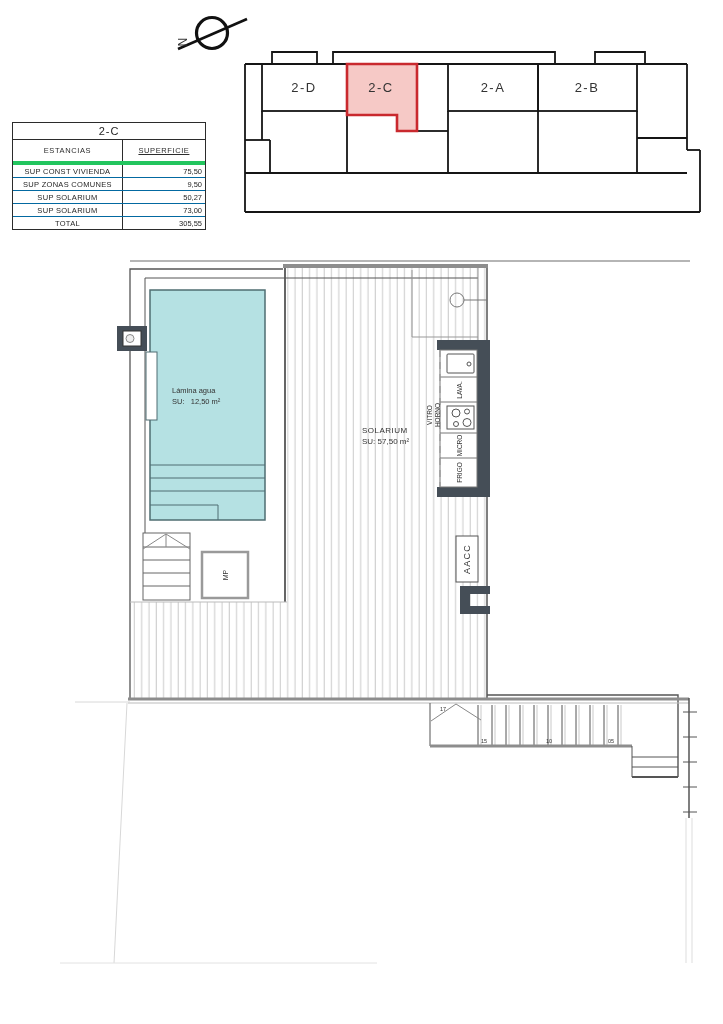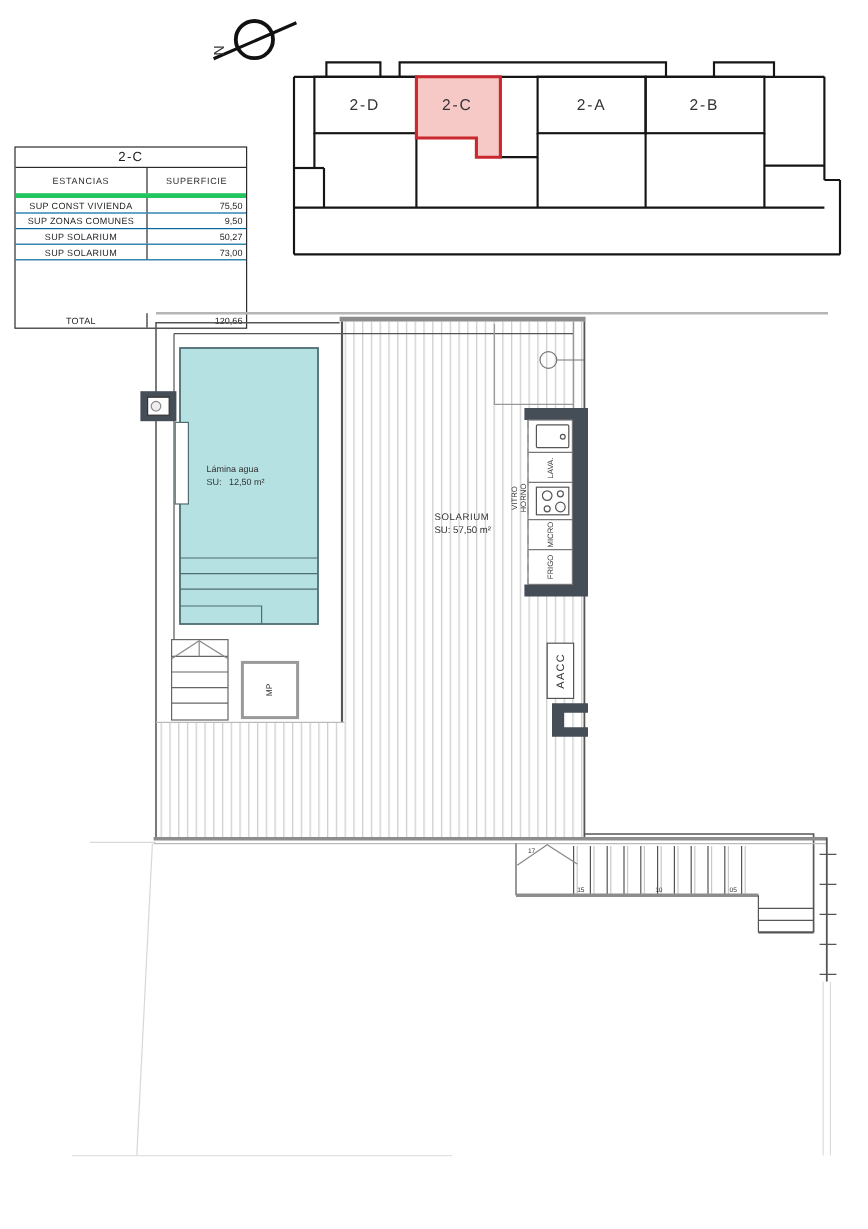--- a/index.html
+++ b/index.html
@@ -16,7 +16,7 @@
   .t-head{display:flex;height:21px;border-bottom:4px solid #22c55e;font-size:7.5px;letter-spacing:.6px;color:#2c2c2c;}
   .t-head span{display:flex;align-items:center;justify-content:center;height:100%;}
   .t-head span:first-child{width:57%;border-right:1px solid #2b2b2b;}
-  .t-head span:last-child{width:43%;}
+  .t-head span:last-child{width:43%;text-decoration:underline;}
   .t-row{display:flex;height:12px;font-size:7.5px;border-bottom:1px solid #0369a1;}
   .t-row:last-child{border-bottom:none;margin-top:44px;}
   .t-row .lbl{width:57%;border-right:1px solid #2b2b2b;display:flex;align-items:center;justify-content:center;letter-spacing:.3px;}

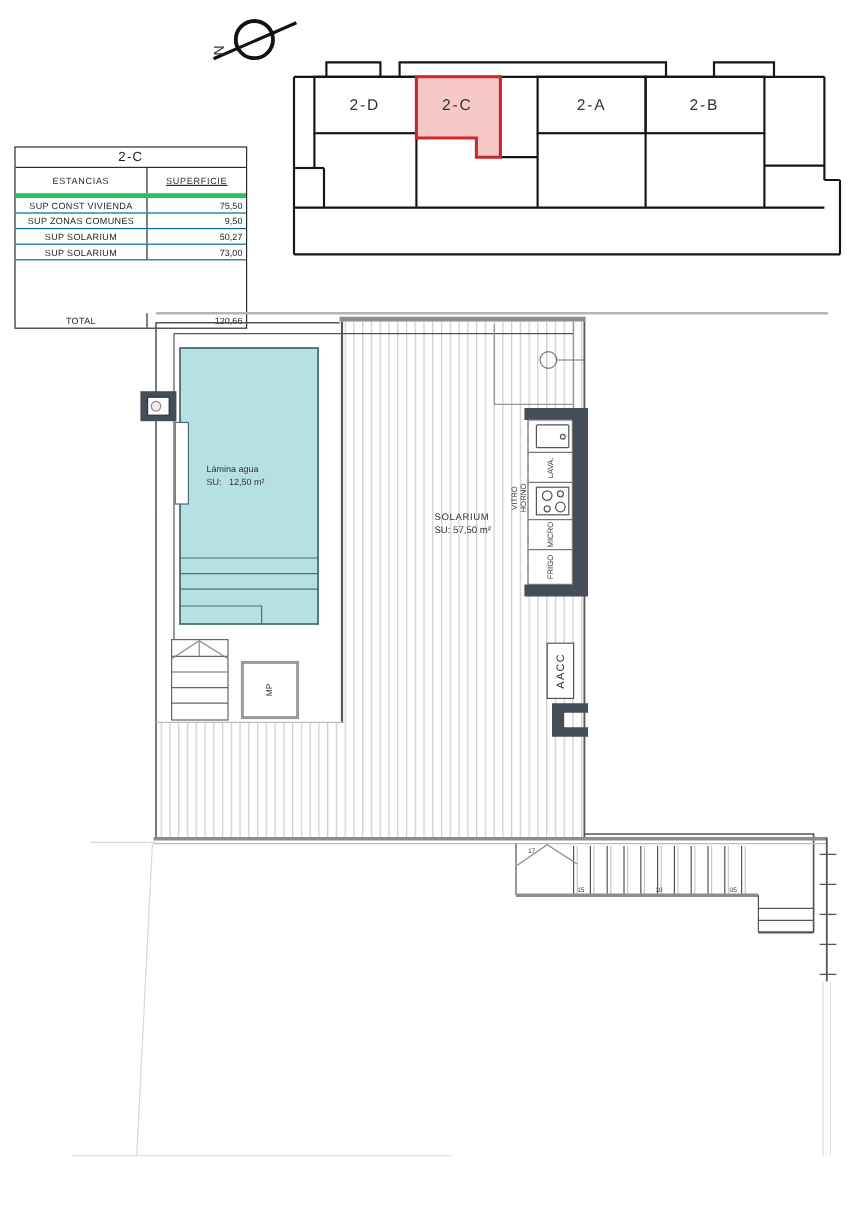--- a/index.html
+++ b/index.html
@@ -18,7 +18,7 @@
   .t-head span:first-child{width:57%;border-right:1px solid #2b2b2b;}
   .t-head span:last-child{width:43%;text-decoration:underline;}
   .t-row{display:flex;height:12px;font-size:7.5px;border-bottom:1px solid #0369a1;}
-  .t-row:last-child{border-bottom:none;margin-top:44px;}
+  .t-row:last-child{border-bottom:none;}
   .t-row .lbl{width:57%;border-right:1px solid #2b2b2b;display:flex;align-items:center;justify-content:center;letter-spacing:.3px;}
   .t-row .val{width:43%;display:flex;align-items:center;justify-content:flex-end;padding-right:3px;box-sizing:border-box;}
 </style>

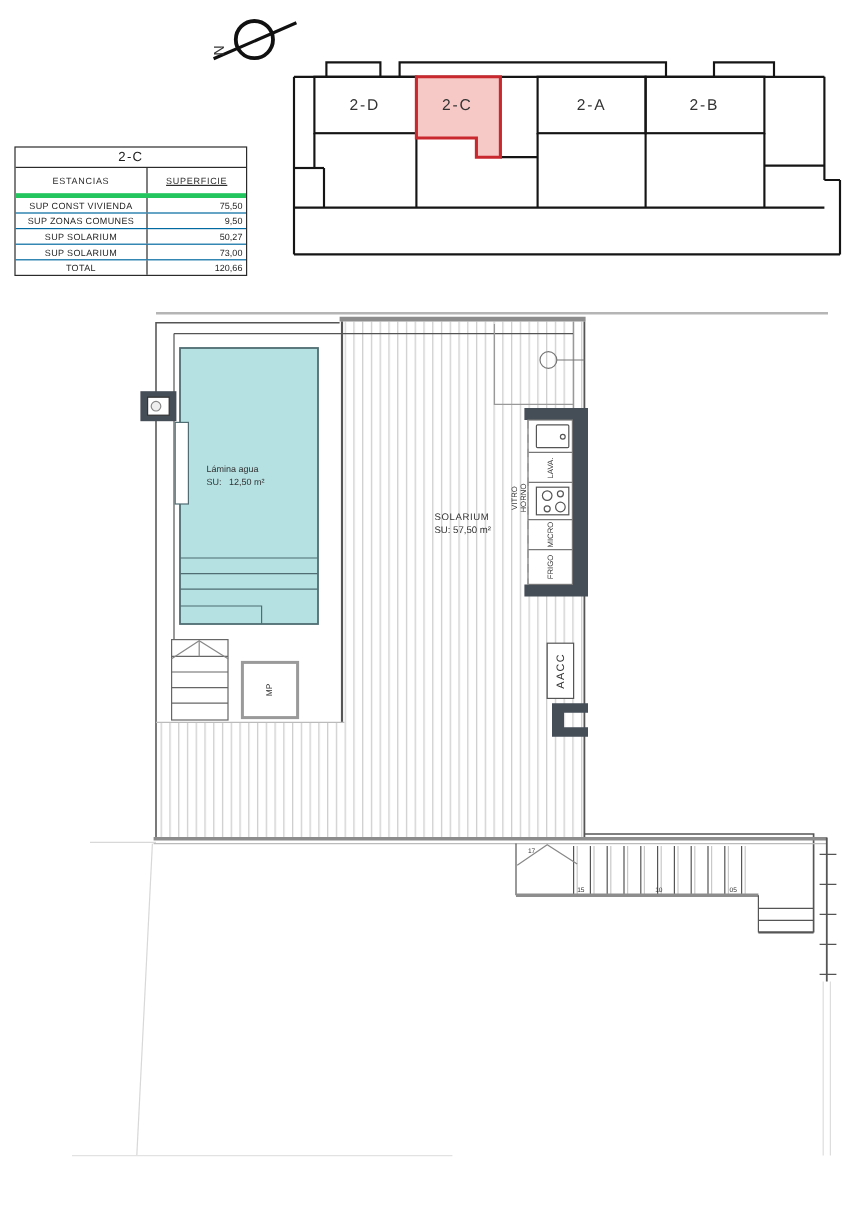--- a/index.html
+++ b/index.html
@@ -57,7 +57,7 @@
     </div>
     <div class="t-row">
       <span class="lbl">TOTAL</span>
-      <span class="val">120,66</span>
+      <span class="val">305,55</span>
     </div>
   </div>
 

